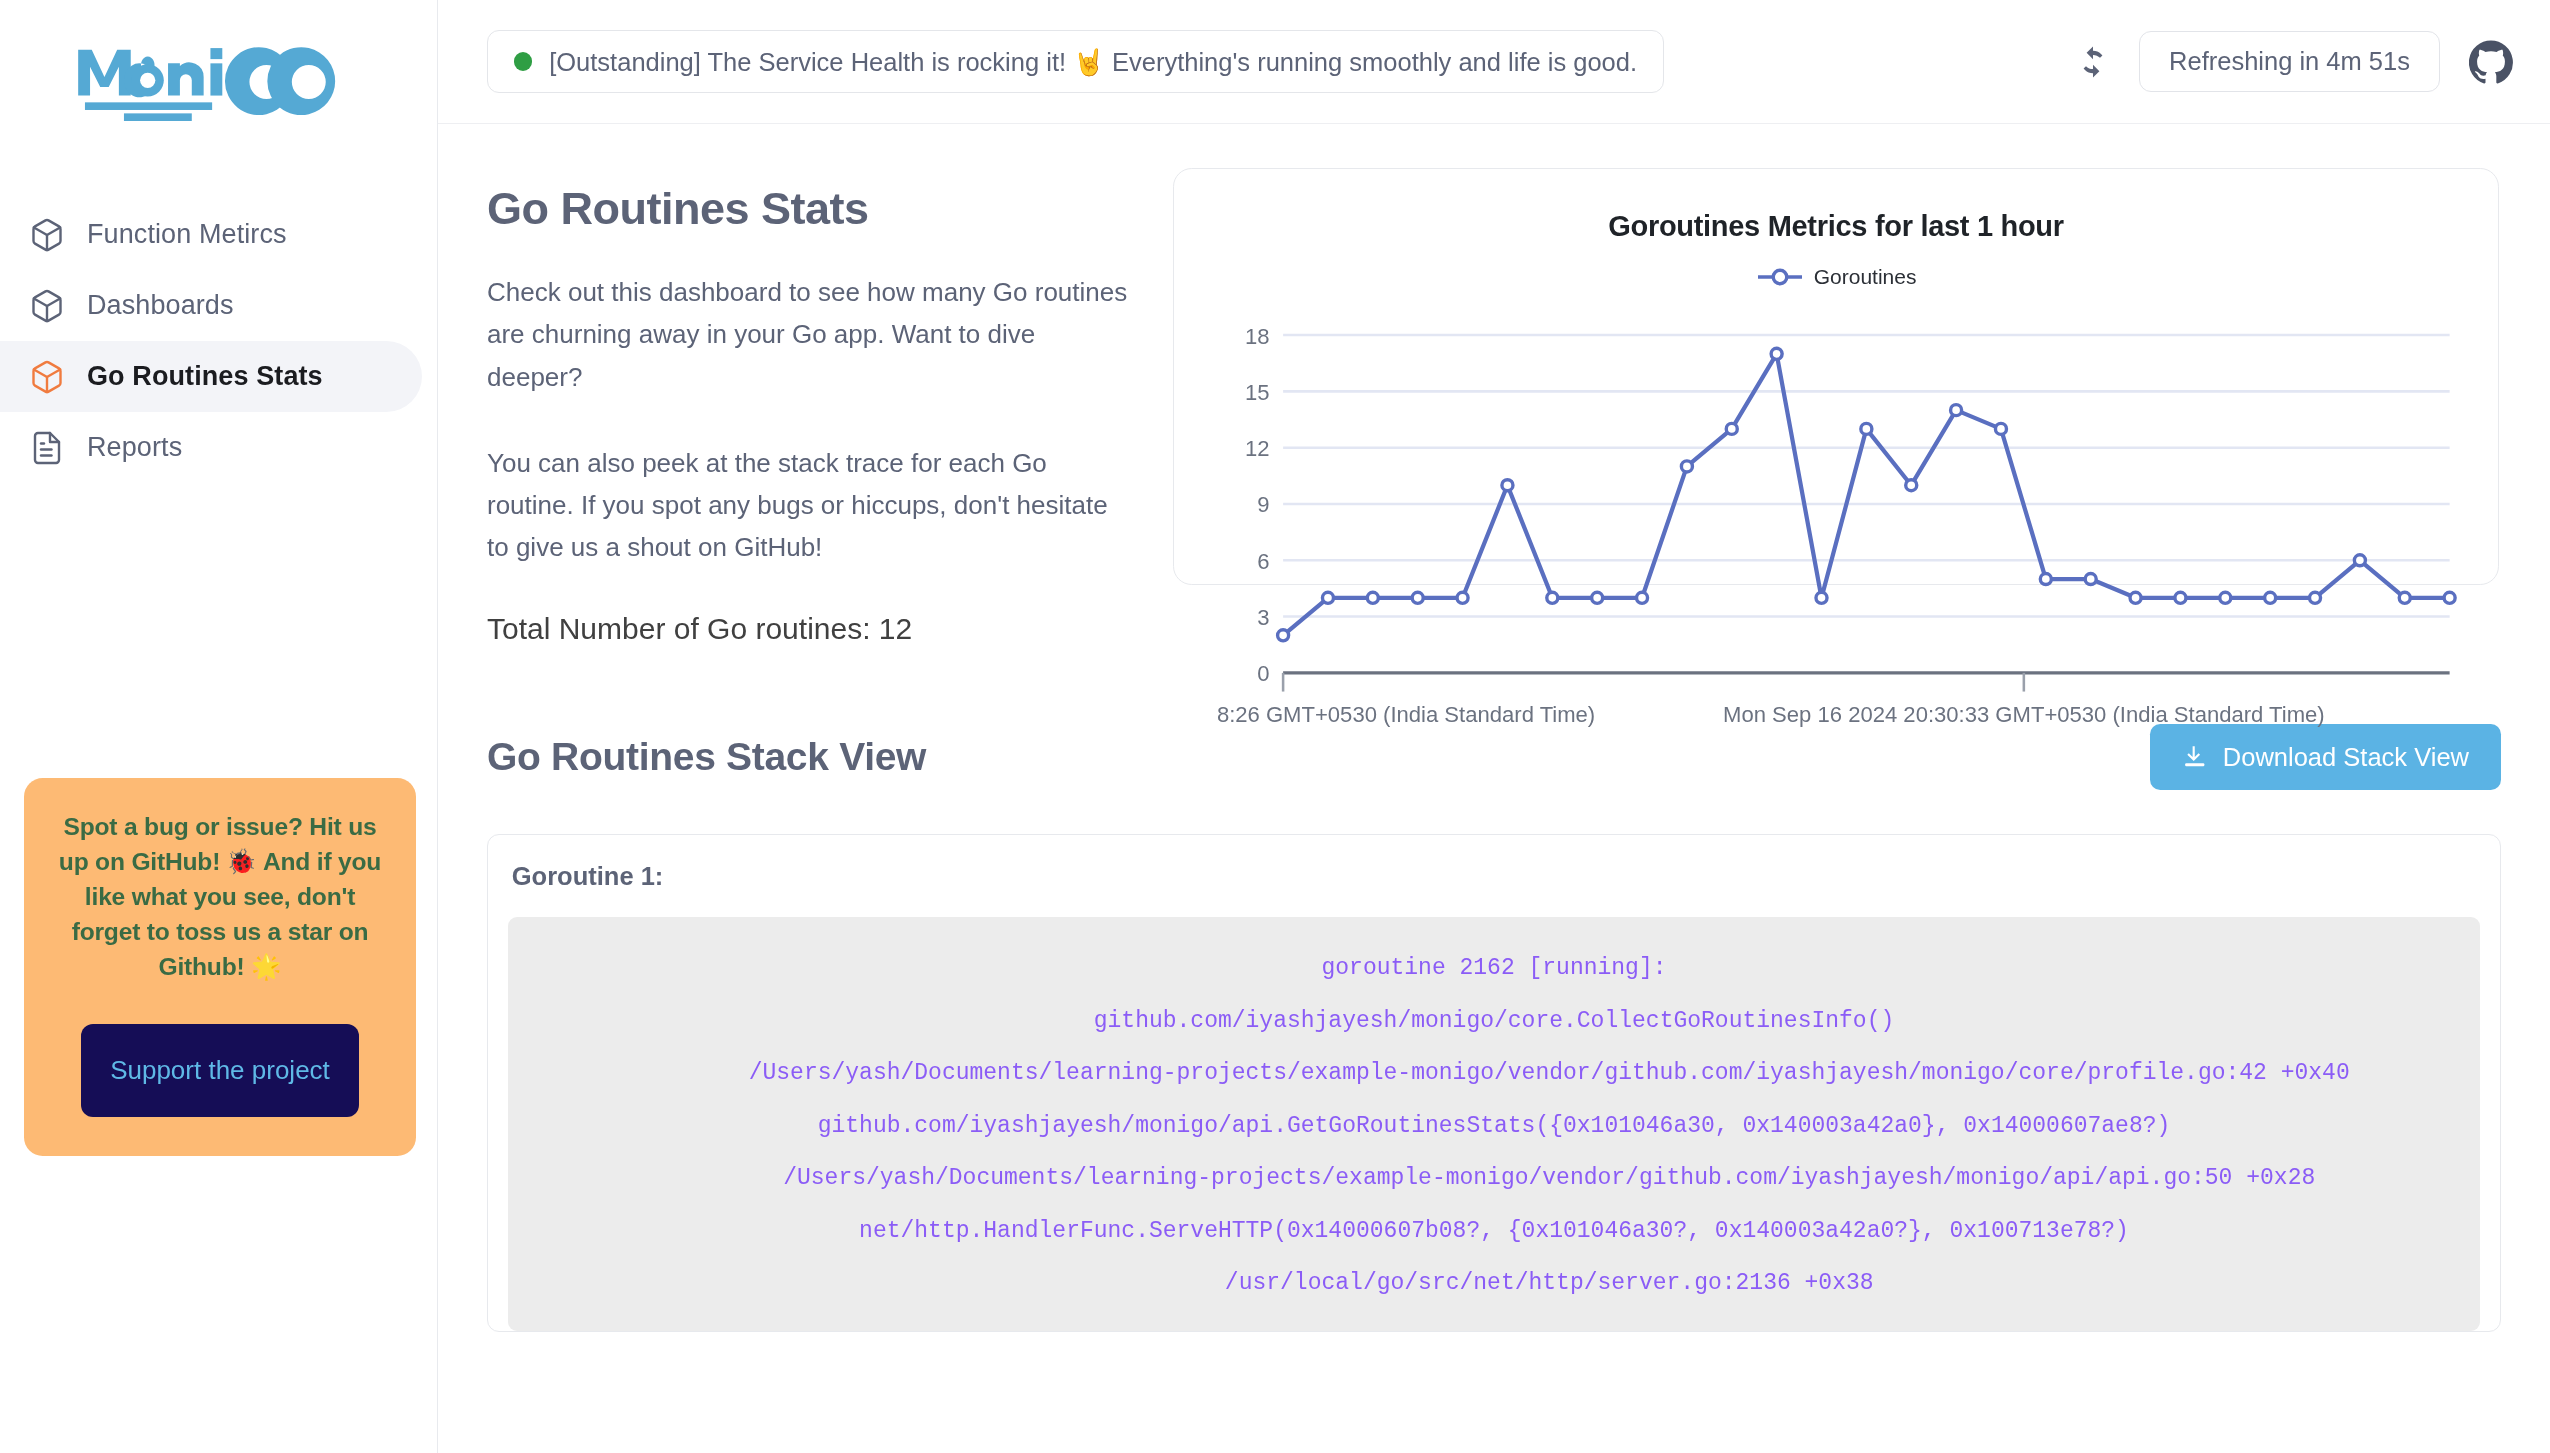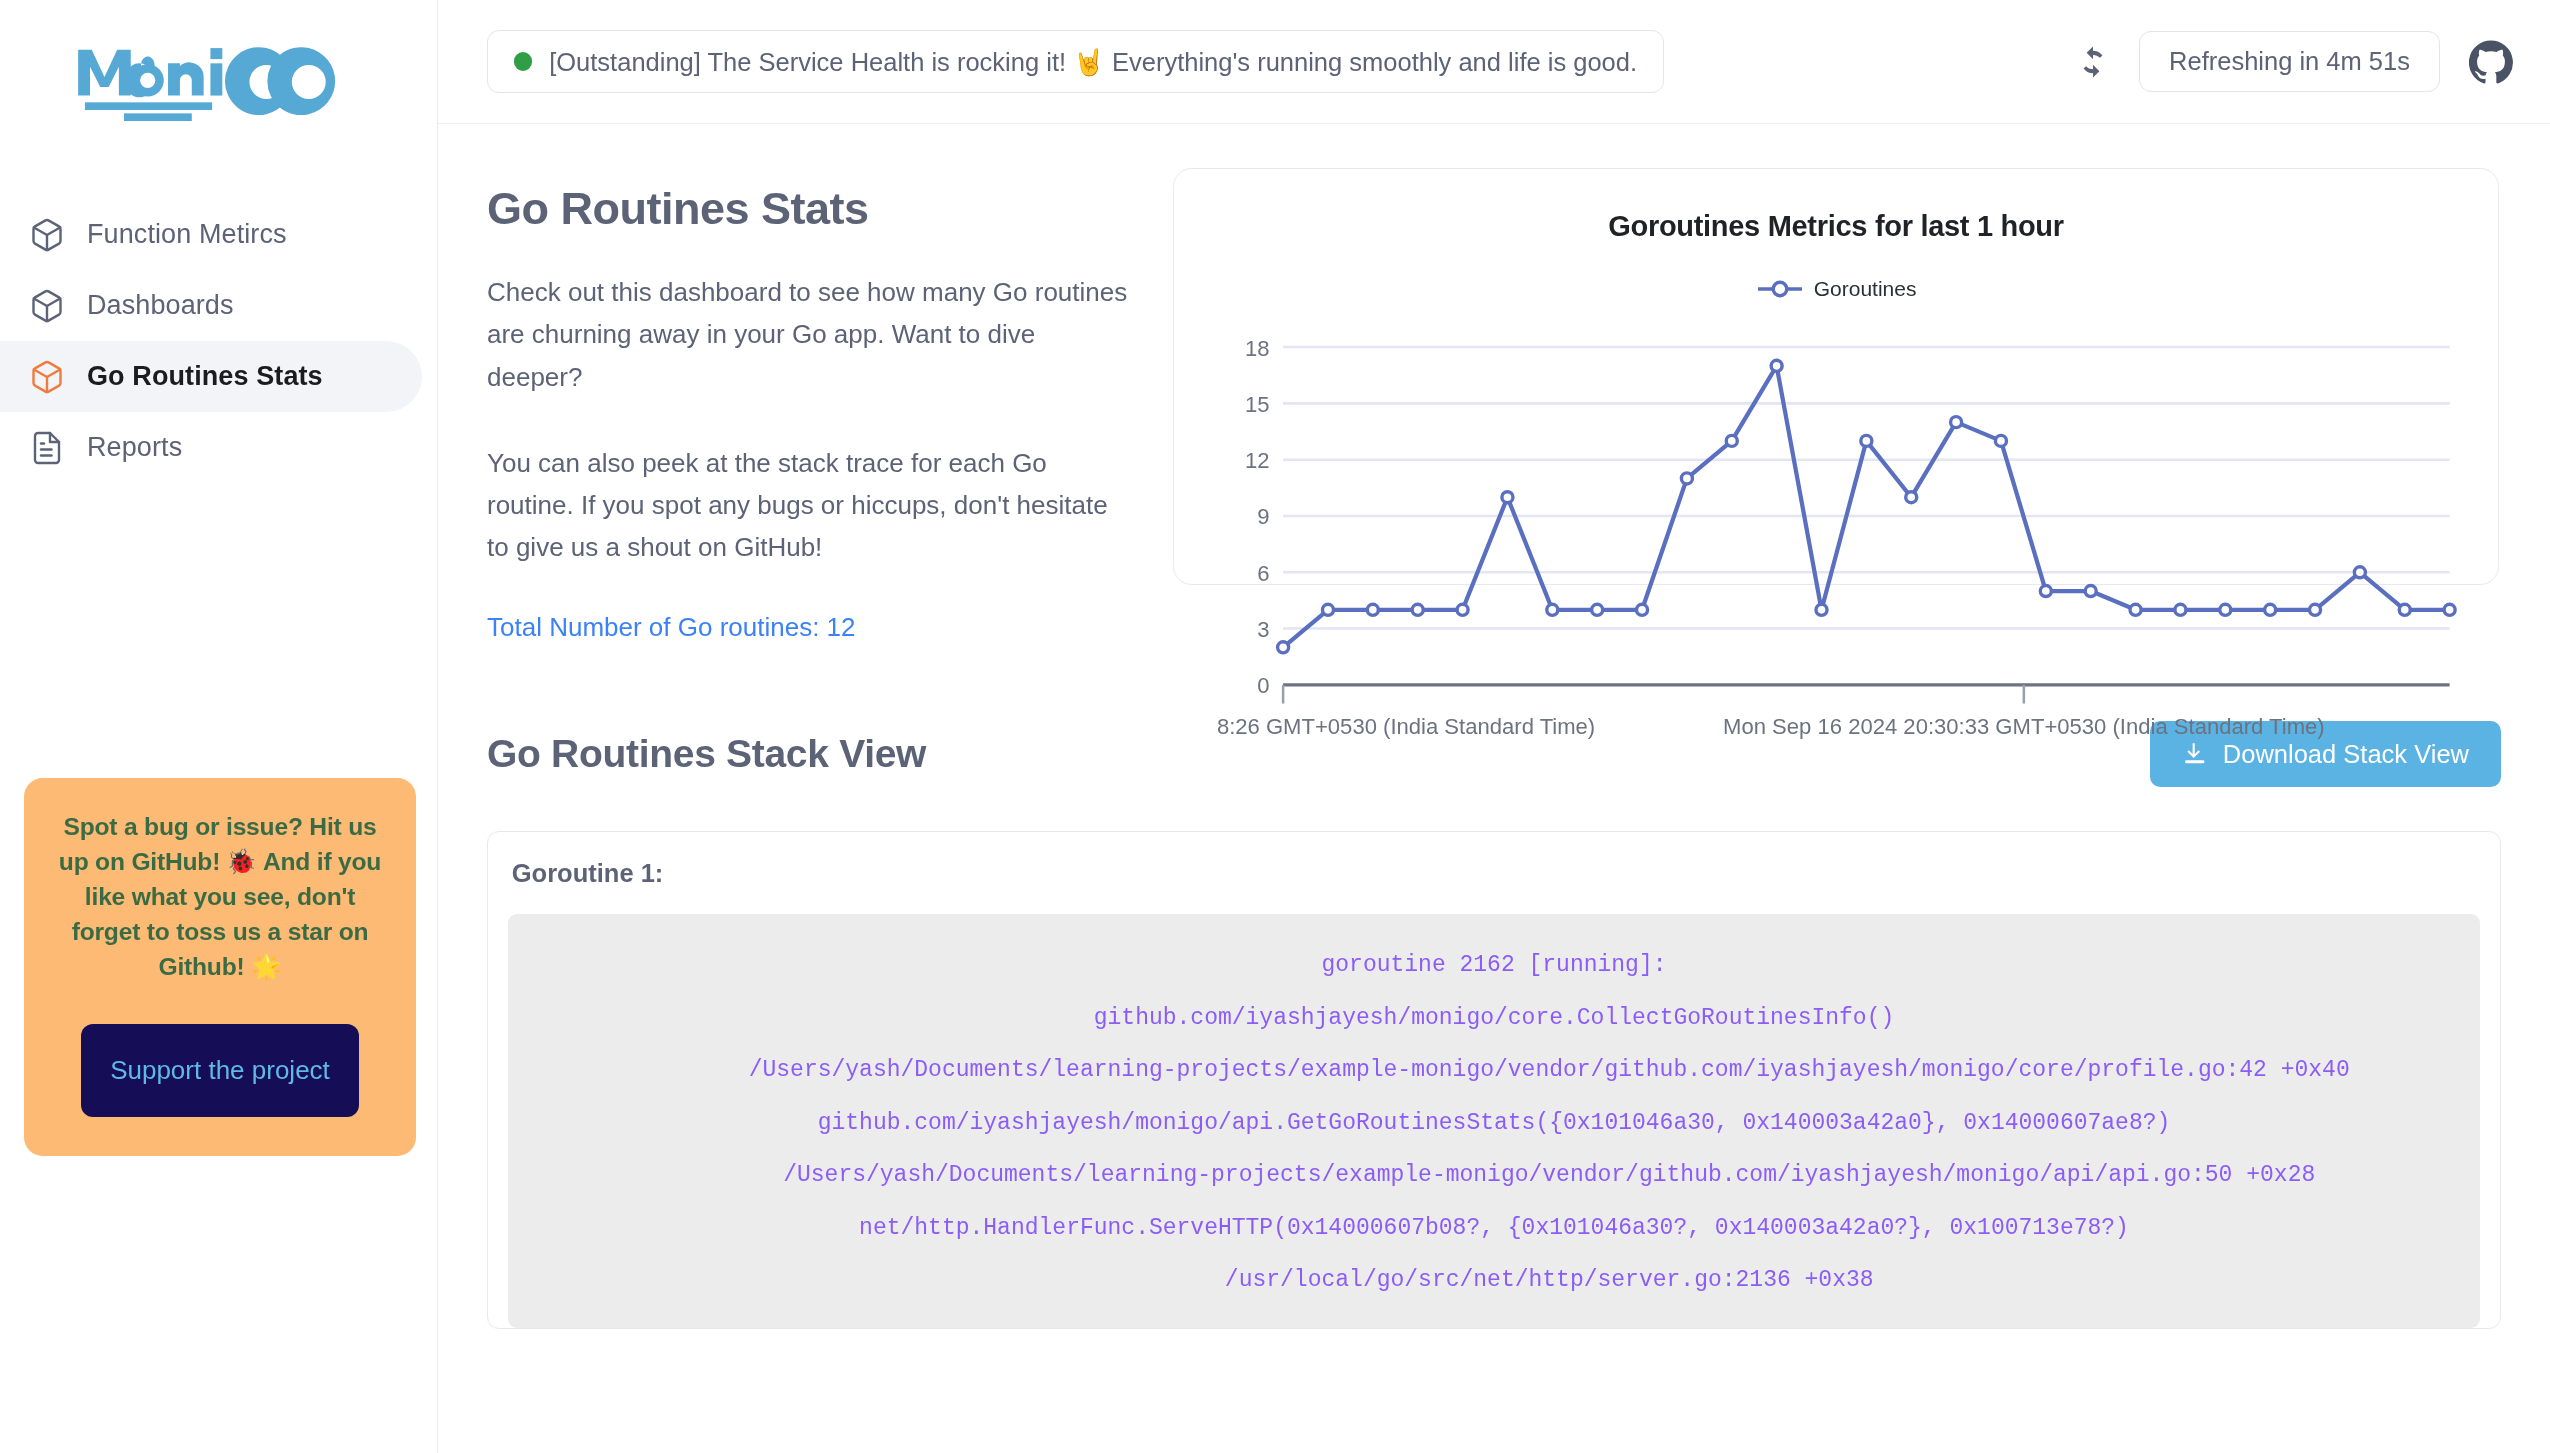--- a/index.html
+++ b/index.html
@@ -114,7 +114,7 @@
   }
   .chart-legend {
     display: flex; align-items: center; justify-content: center;
-    gap: 10.2px; margin-top: 34px;
+    gap: 10.2px; margin-top: 22px;
   }
   .legend-label { font-size: 21px; color: #2b2f36; }
   .plot-area { position: relative; margin-top: 12px; }

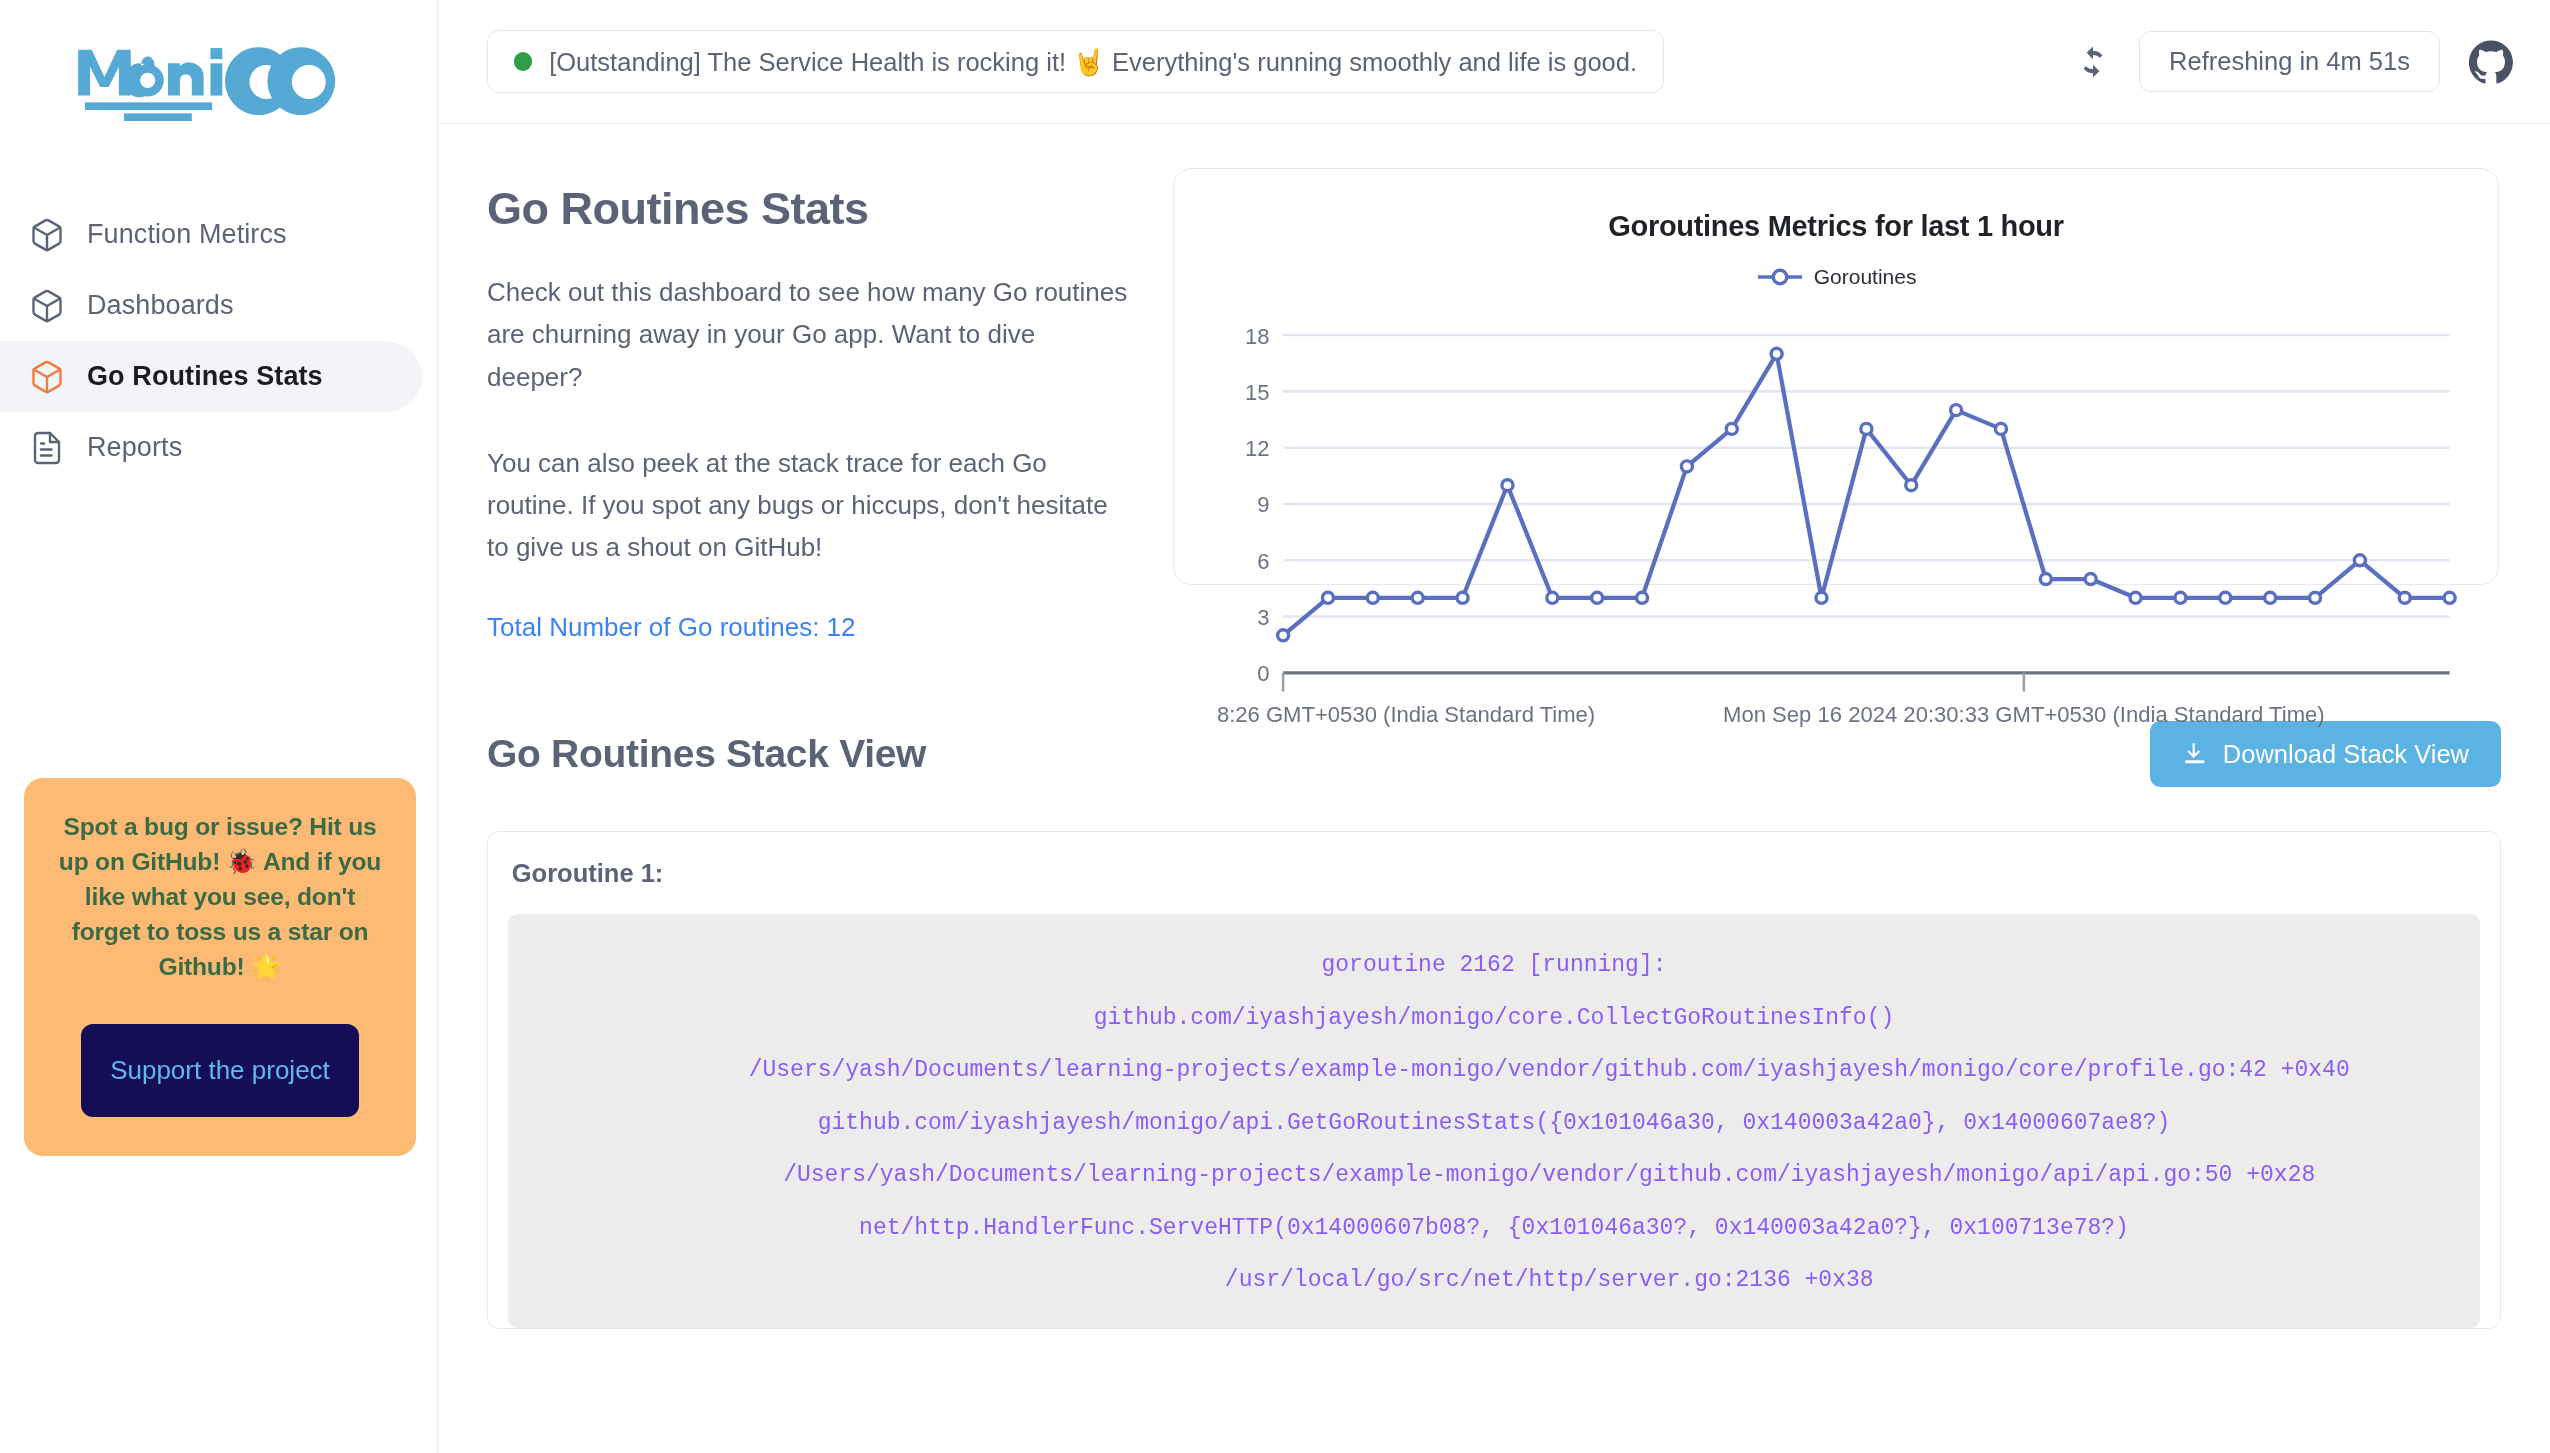--- a/index.html
+++ b/index.html
@@ -99,7 +99,7 @@
     font-size: 26px; line-height: 1.62; color: #5c6377;
     margin-bottom: 44px;
   }
-  .total-line { font-size: 26px; color: #3b82f6; }
+  .total-line { font-size: 30px; color: #404040; }
 
   .chart-card {
     flex: 1; max-width: 1326px;

